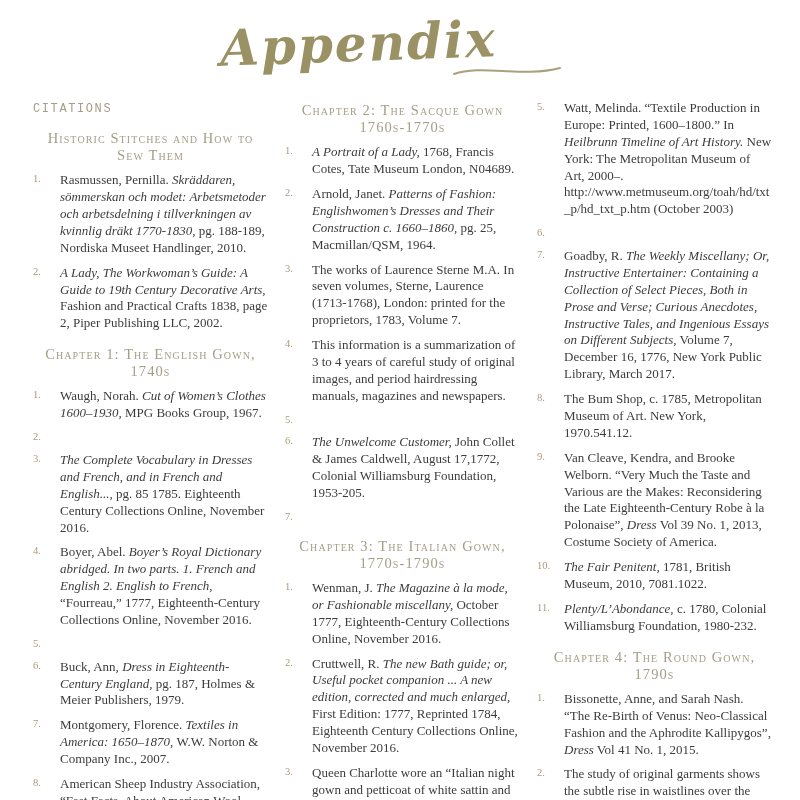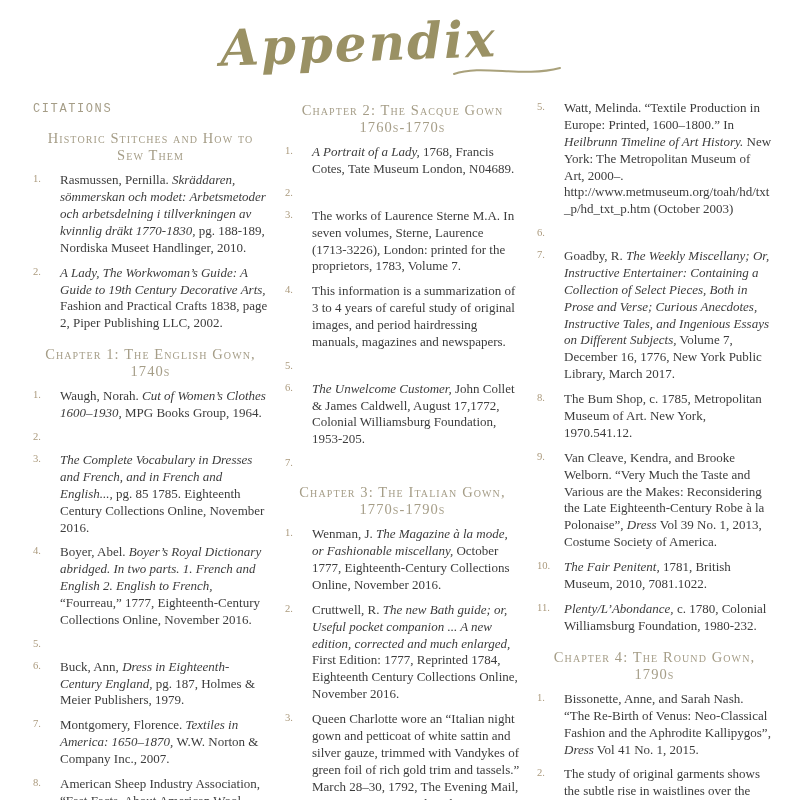--- a/index.html
+++ b/index.html
@@ -135,6 +135,7 @@
         </div>
         <div class="item">
           <span class="num">2.</span>
+          <span class="txt"><span>Arnold, Janet. </span><em>Patterns of Fashion: Englishwomen’s Dresses and Their Construction c. 1660–1860,</em><span> pg. 25, Macmillan/QSM, 1964.</span></span>
         </div>
         <div class="item">
           <span class="num">3.</span>

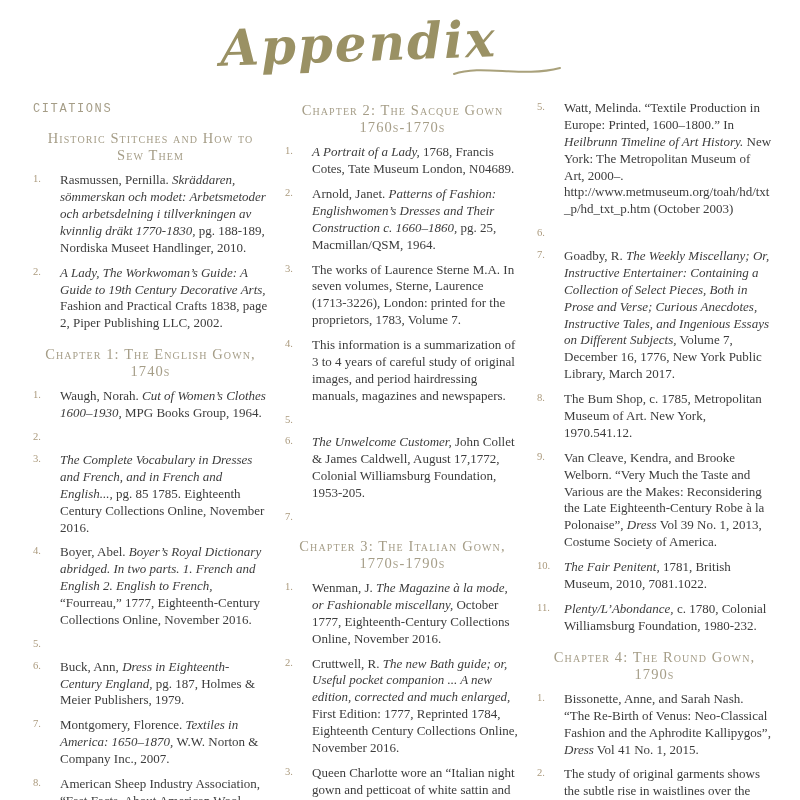--- a/index.html
+++ b/index.html
@@ -139,7 +139,7 @@
         </div>
         <div class="item">
           <span class="num">3.</span>
-          <span class="txt"><span>The works of Laurence Sterne M.A. In seven volumes, Sterne, Laurence (1713-3226), London: printed for the proprietors, 1783, Volume 7.</span></span>
+          <span class="txt"><span>The works of Laurence Sterne M.A. In seven volumes, Sterne, Laurence (1713-1768), London: printed for the proprietors, 1783, Volume 7.</span></span>
         </div>
         <div class="item">
           <span class="num">4.</span>

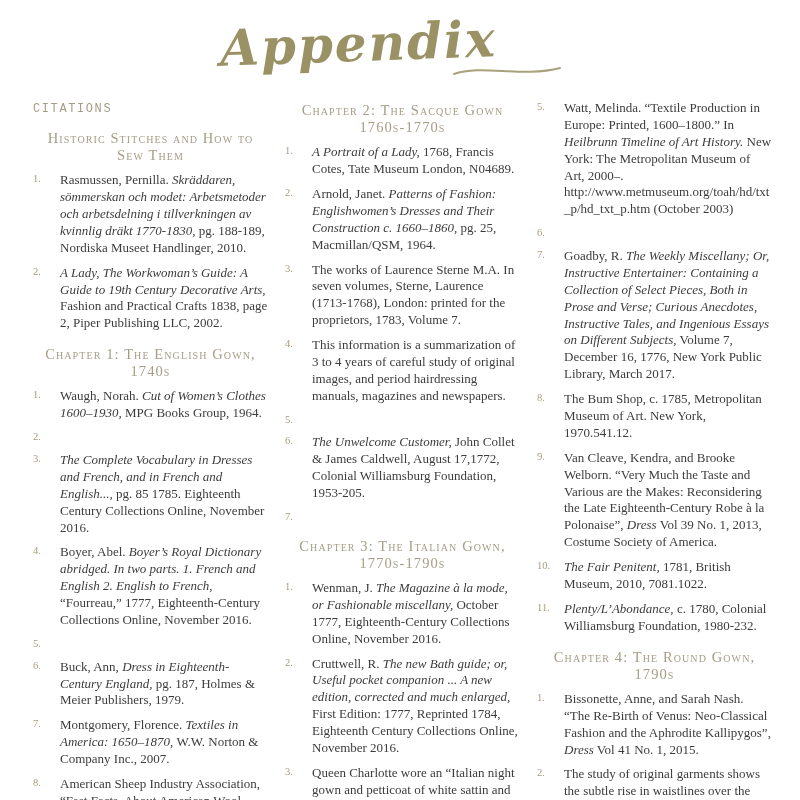--- a/index.html
+++ b/index.html
@@ -94,7 +94,7 @@
         <div class="h-chapter">Chapter 1: The English Gown, 1740s</div>
         <div class="item">
           <span class="num">1.</span>
-          <span class="txt"><span>Waugh, Norah. </span><em>Cut of Women’s Clothes 1600–1930,</em><span> MPG Books Group, 1964.</span></span>
+          <span class="txt"><span>Waugh, Norah. </span><em>Cut of Women’s Clothes 1600–1930,</em><span> MPG Books Group, 1967.</span></span>
         </div>
         <div class="item">
           <span class="num">2.</span>

